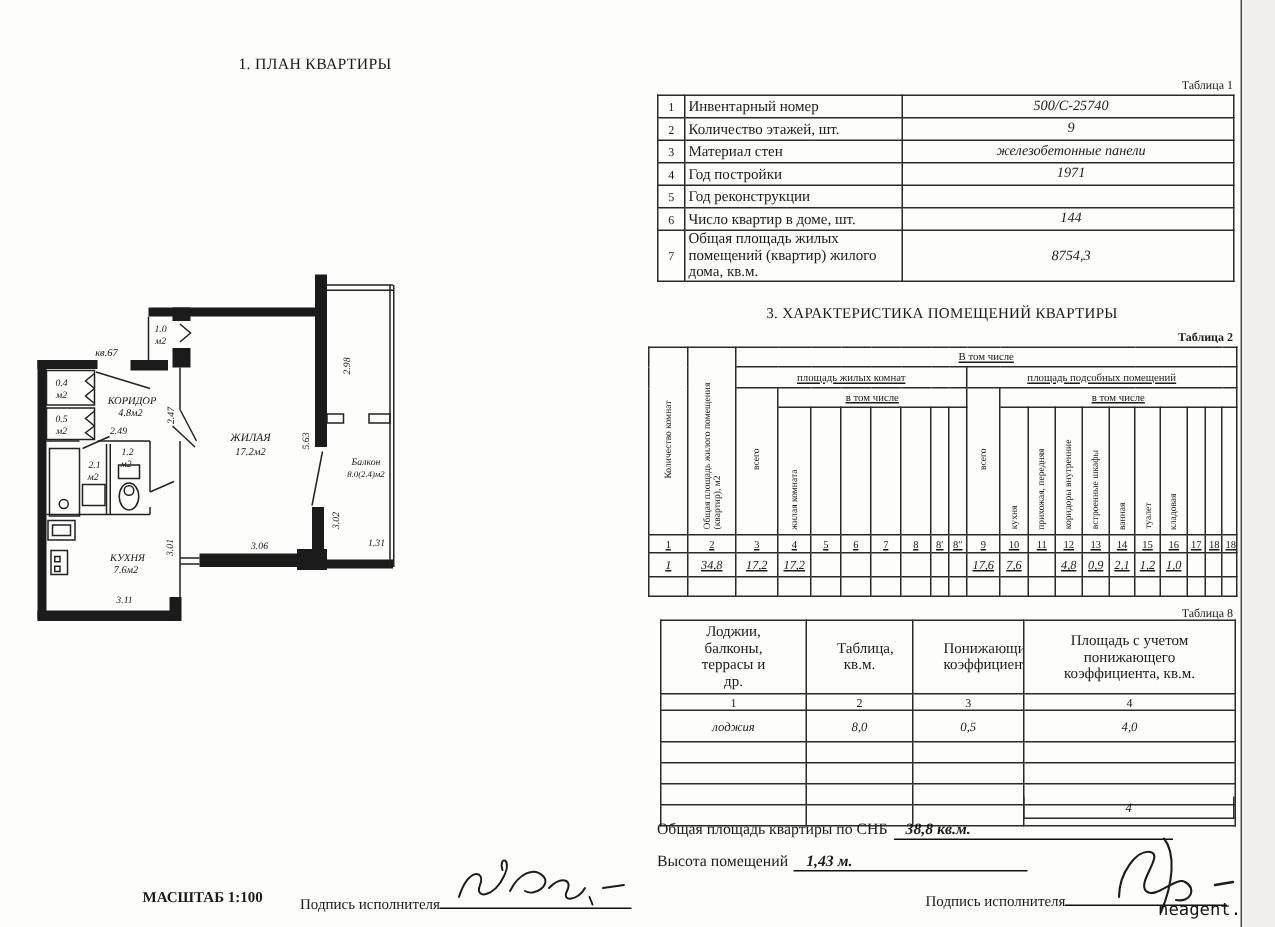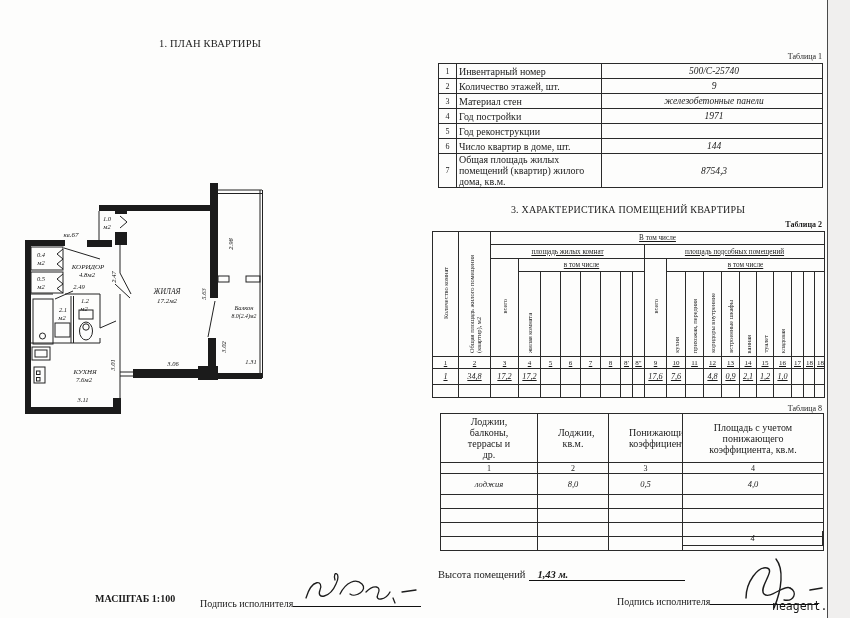--- a/index.html
+++ b/index.html
@@ -347,7 +347,7 @@
     <thead>
       <tr class="t3-head">
         <th>Лоджии, балконы, террасы и др.</th>
-        <th>Лоджии, кв.м.</th>
+        <th>Таблица, кв.м.</th>
         <th>Понижающий коэффициент</th>
         <th>Площадь с учетом понижающего коэффициента, кв.м.</th>
       </tr>

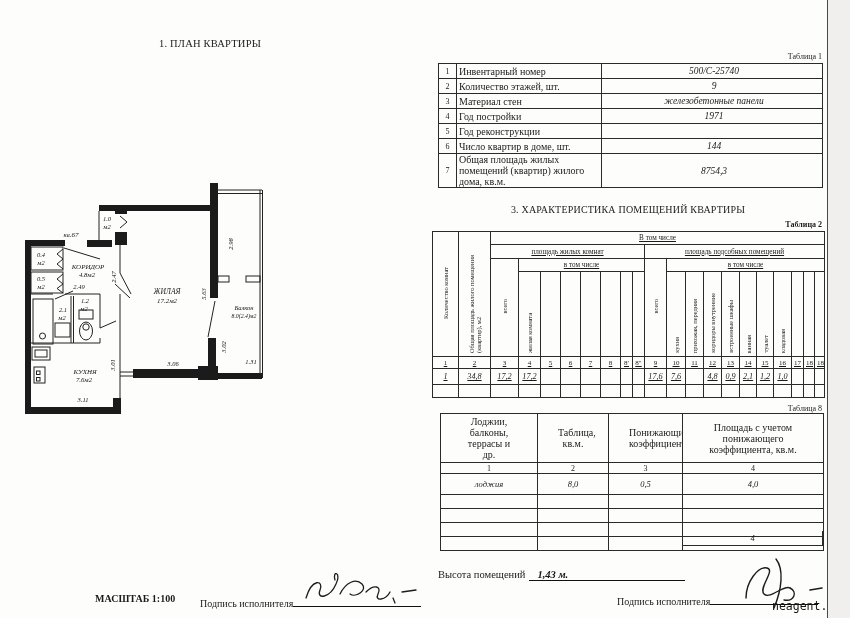--- a/index.html
+++ b/index.html
@@ -393,6 +393,9 @@
   </table>
   <div id="t3-foot" class="abs">4</div>
 
+  <div class="abs sum-line" style="left:438px;top:548px;">
+    <span>Общая площадь квартиры по СНБ</span><span class="sum-val" style="width:178px;">38,8 кв.м.</span>
+  </div>
   <div class="abs sum-line" style="left:438px;top:569px;">
     <span>Высота помещений</span><span class="sum-val" style="width:148px;">1,43 м.</span>
   </div>

